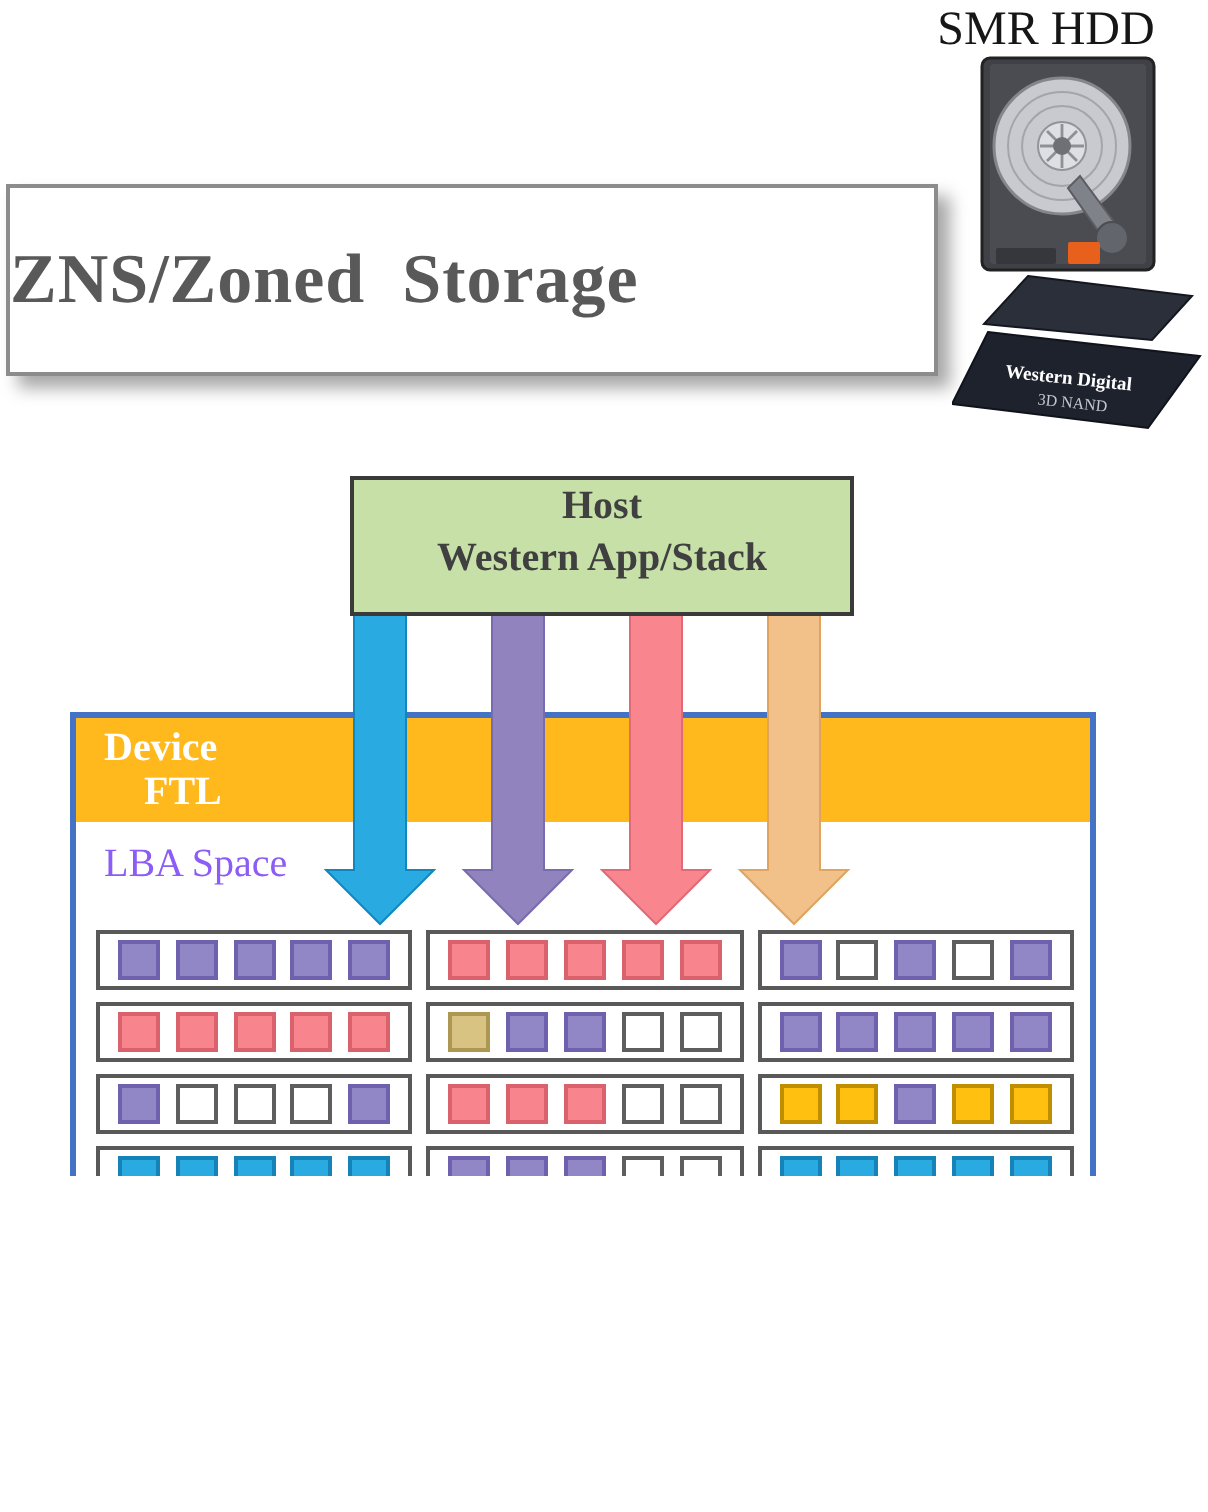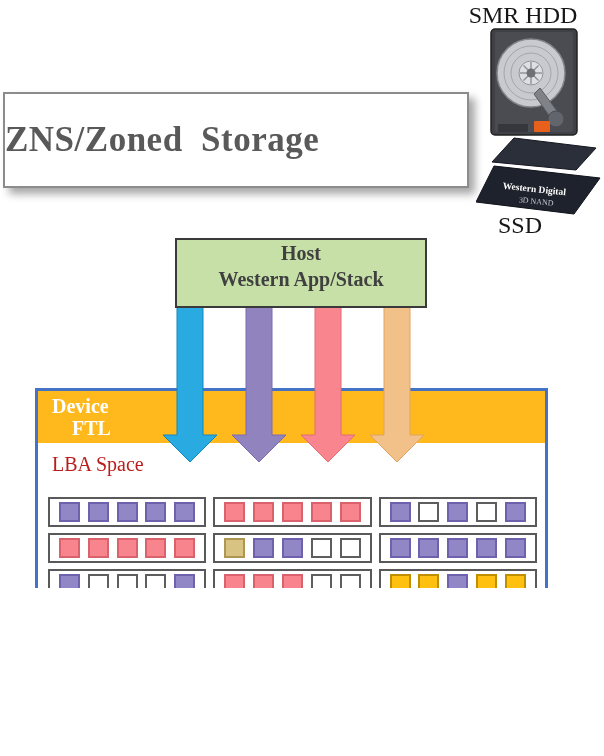--- a/index.html
+++ b/index.html
@@ -82,7 +82,6 @@
     <text x="60" y="68" transform="rotate(6 60 68)" font-size="8" fill="#c2c6cf" text-anchor="middle">3D NAND</text>
   </svg>
 
-  <div class="ssd-label">SSD</div>
 
   <div class="host-box" style="background: rgb(198, 224, 168); border-color: rgb(58, 58, 58);">
     <div>Host</div>

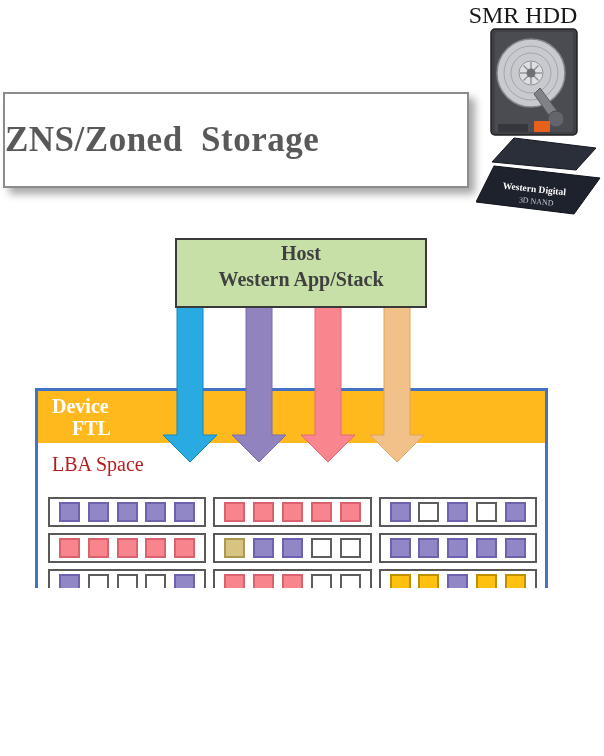--- a/index.html
+++ b/index.html
@@ -95,7 +95,7 @@
       <polygon points="384,307 410,307 410,435 424,435 397,462 370,435 384,435" fill="#F2C189" stroke="#DFA45F" stroke-width="1"></polygon>
     </svg>
 
-  <div class="lba-box" style="border-color: rgb(68, 114, 196); margin-top: 32px;">
+  <div class="lba-box" style="border-color: rgb(68, 114, 196);">
     <div class="ftl-band" style="background: rgb(255, 185, 28);">
       <div>Device</div>
       <div class="ftl2">FTL</div>

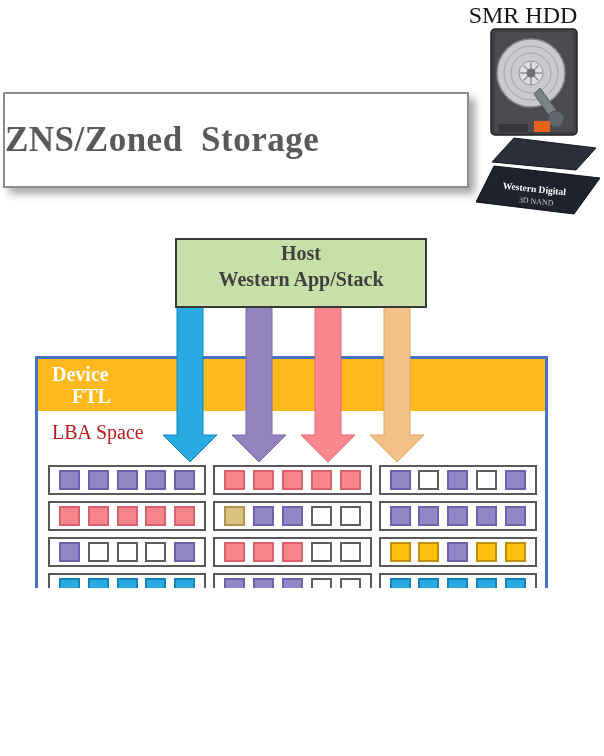--- a/index.html
+++ b/index.html
@@ -31,7 +31,7 @@
             padding:4px 0 0 14px;box-sizing:border-box;}
   .ftl-band div{font-size:20px;font-weight:bold;color:#ffffff;line-height:1.1;}
   .ftl-band .ftl2{padding-left:20px;}
-  .lba-label{position:absolute;left:14px;top:62px;font-size:20px;color:#b91c1c;}
+  .lba-label{position:absolute;left:14px;top:62px;font-size:20px;color:#8b5cf6;}
 
   .zone-grid{position:absolute;left:10px;top:106px;width:489px;
              display:grid;grid-template-columns:repeat(3,1fr);

